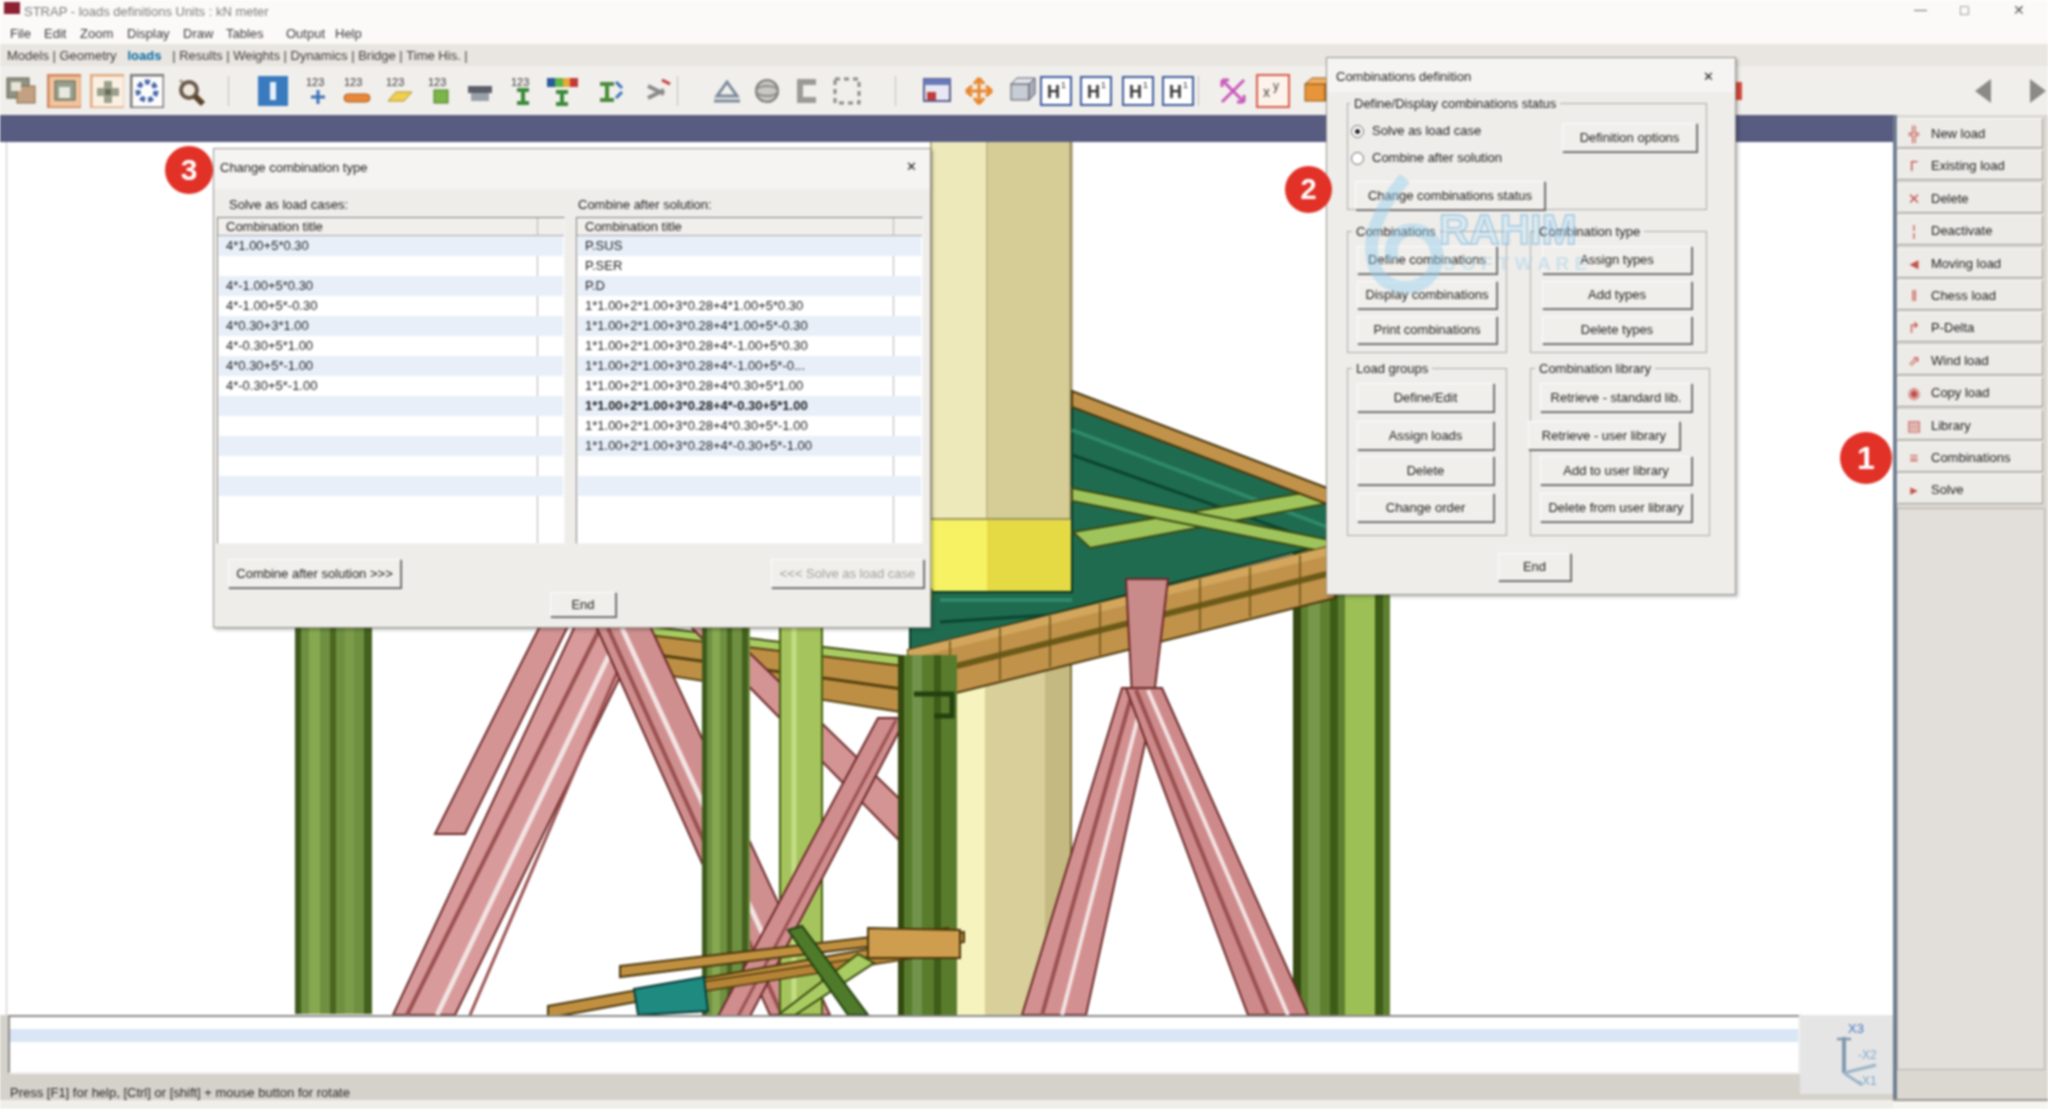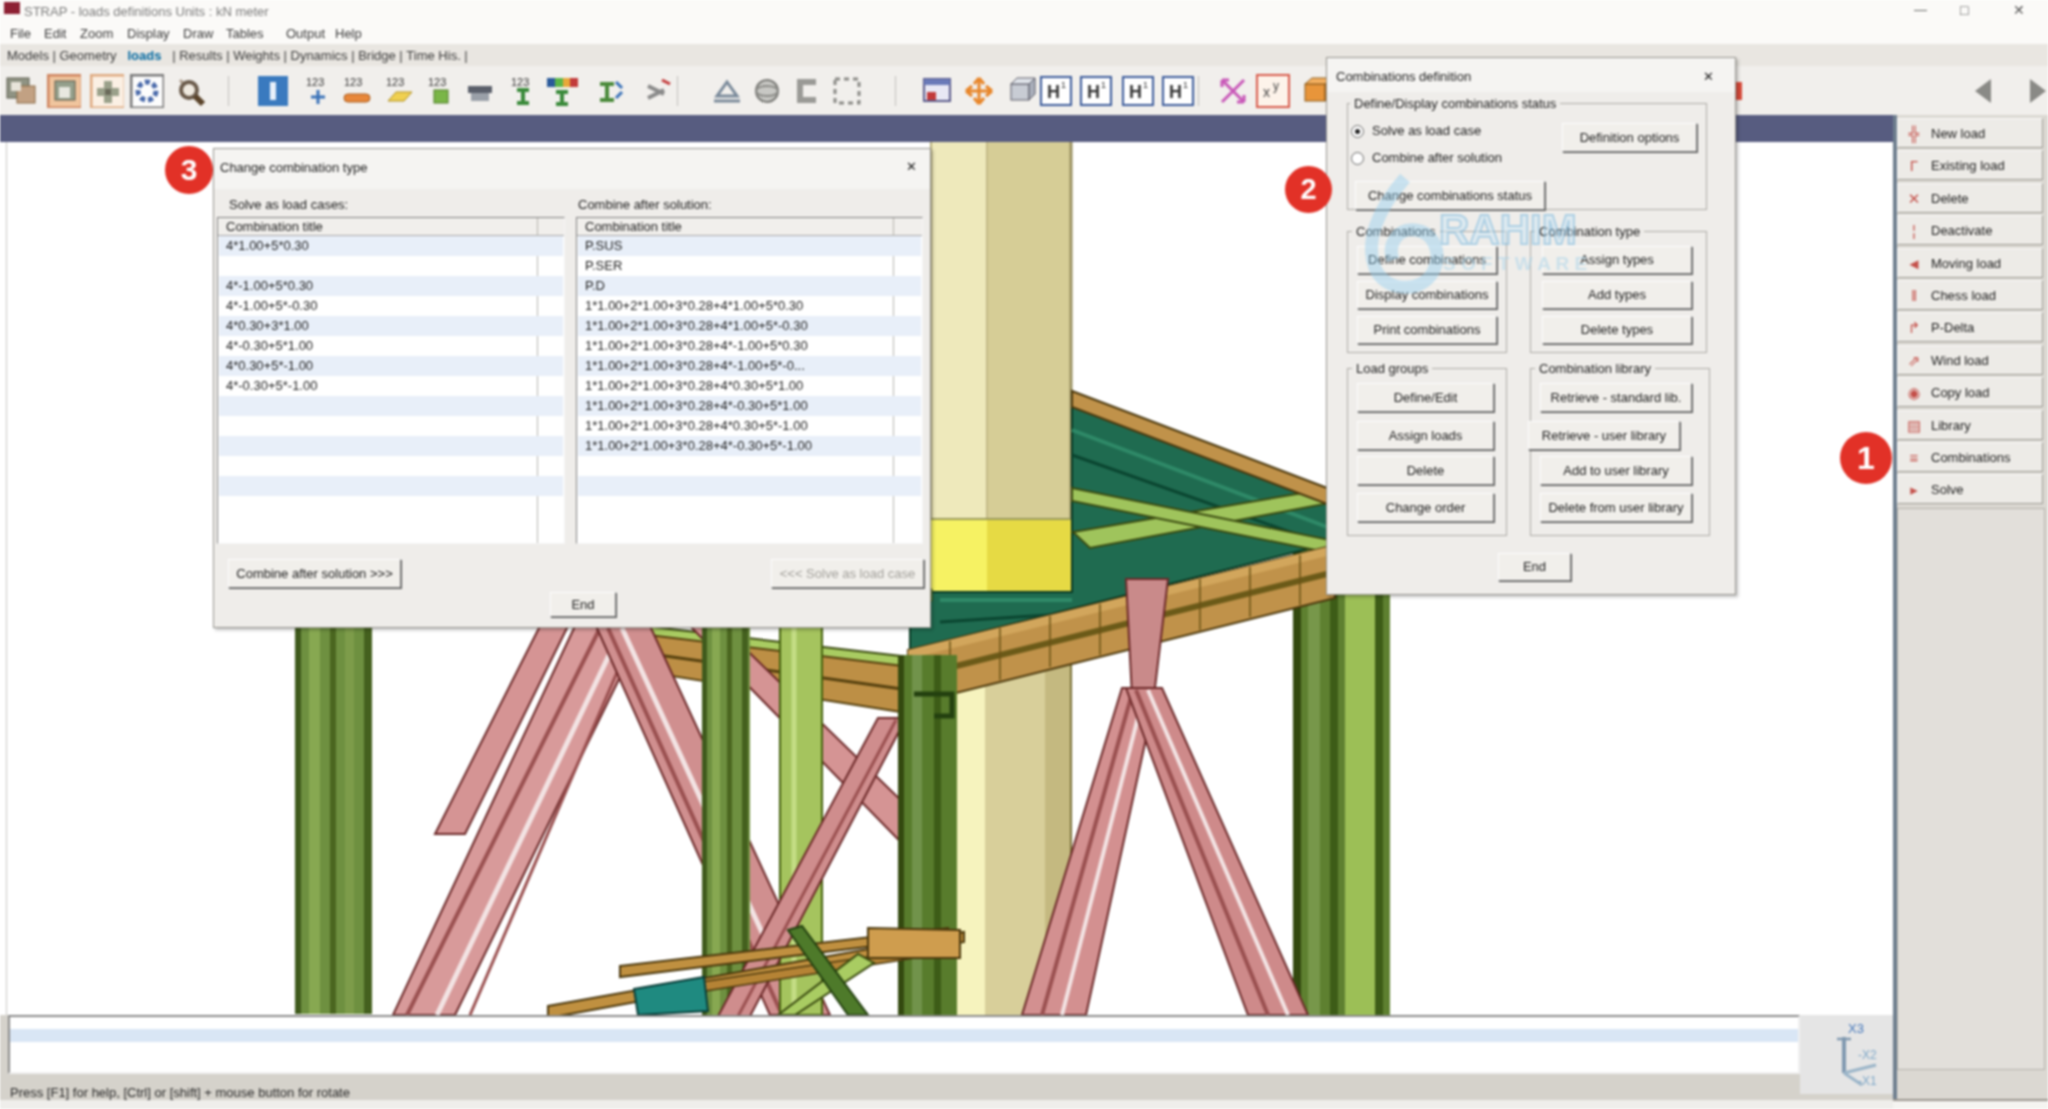--- a/index.html
+++ b/index.html
@@ -353,7 +353,7 @@
           <div class="row " style="top:118px;">1*1.00+2*1.00+3*0.28+4*-1.00+5*0.30</div>
           <div class="row rb" style="top:138px;">1*1.00+2*1.00+3*0.28+4*-1.00+5*-0...</div>
           <div class="row " style="top:158px;">1*1.00+2*1.00+3*0.28+4*0.30+5*1.00</div>
-          <div class="row rb" style="top:178px;">1*1.00+2*1.00+3*0.28+4*-0.30+5*1.00</div>
+          <div class="row rb" style="top:178px;font-weight:bold;">1*1.00+2*1.00+3*0.28+4*-0.30+5*1.00</div>
           <div class="row " style="top:198px;">1*1.00+2*1.00+3*0.28+4*0.30+5*-1.00</div>
           <div class="row rb" style="top:218px;">1*1.00+2*1.00+3*0.28+4*-0.30+5*-1.00</div>
           <div class="row " style="top:238px;"></div>

